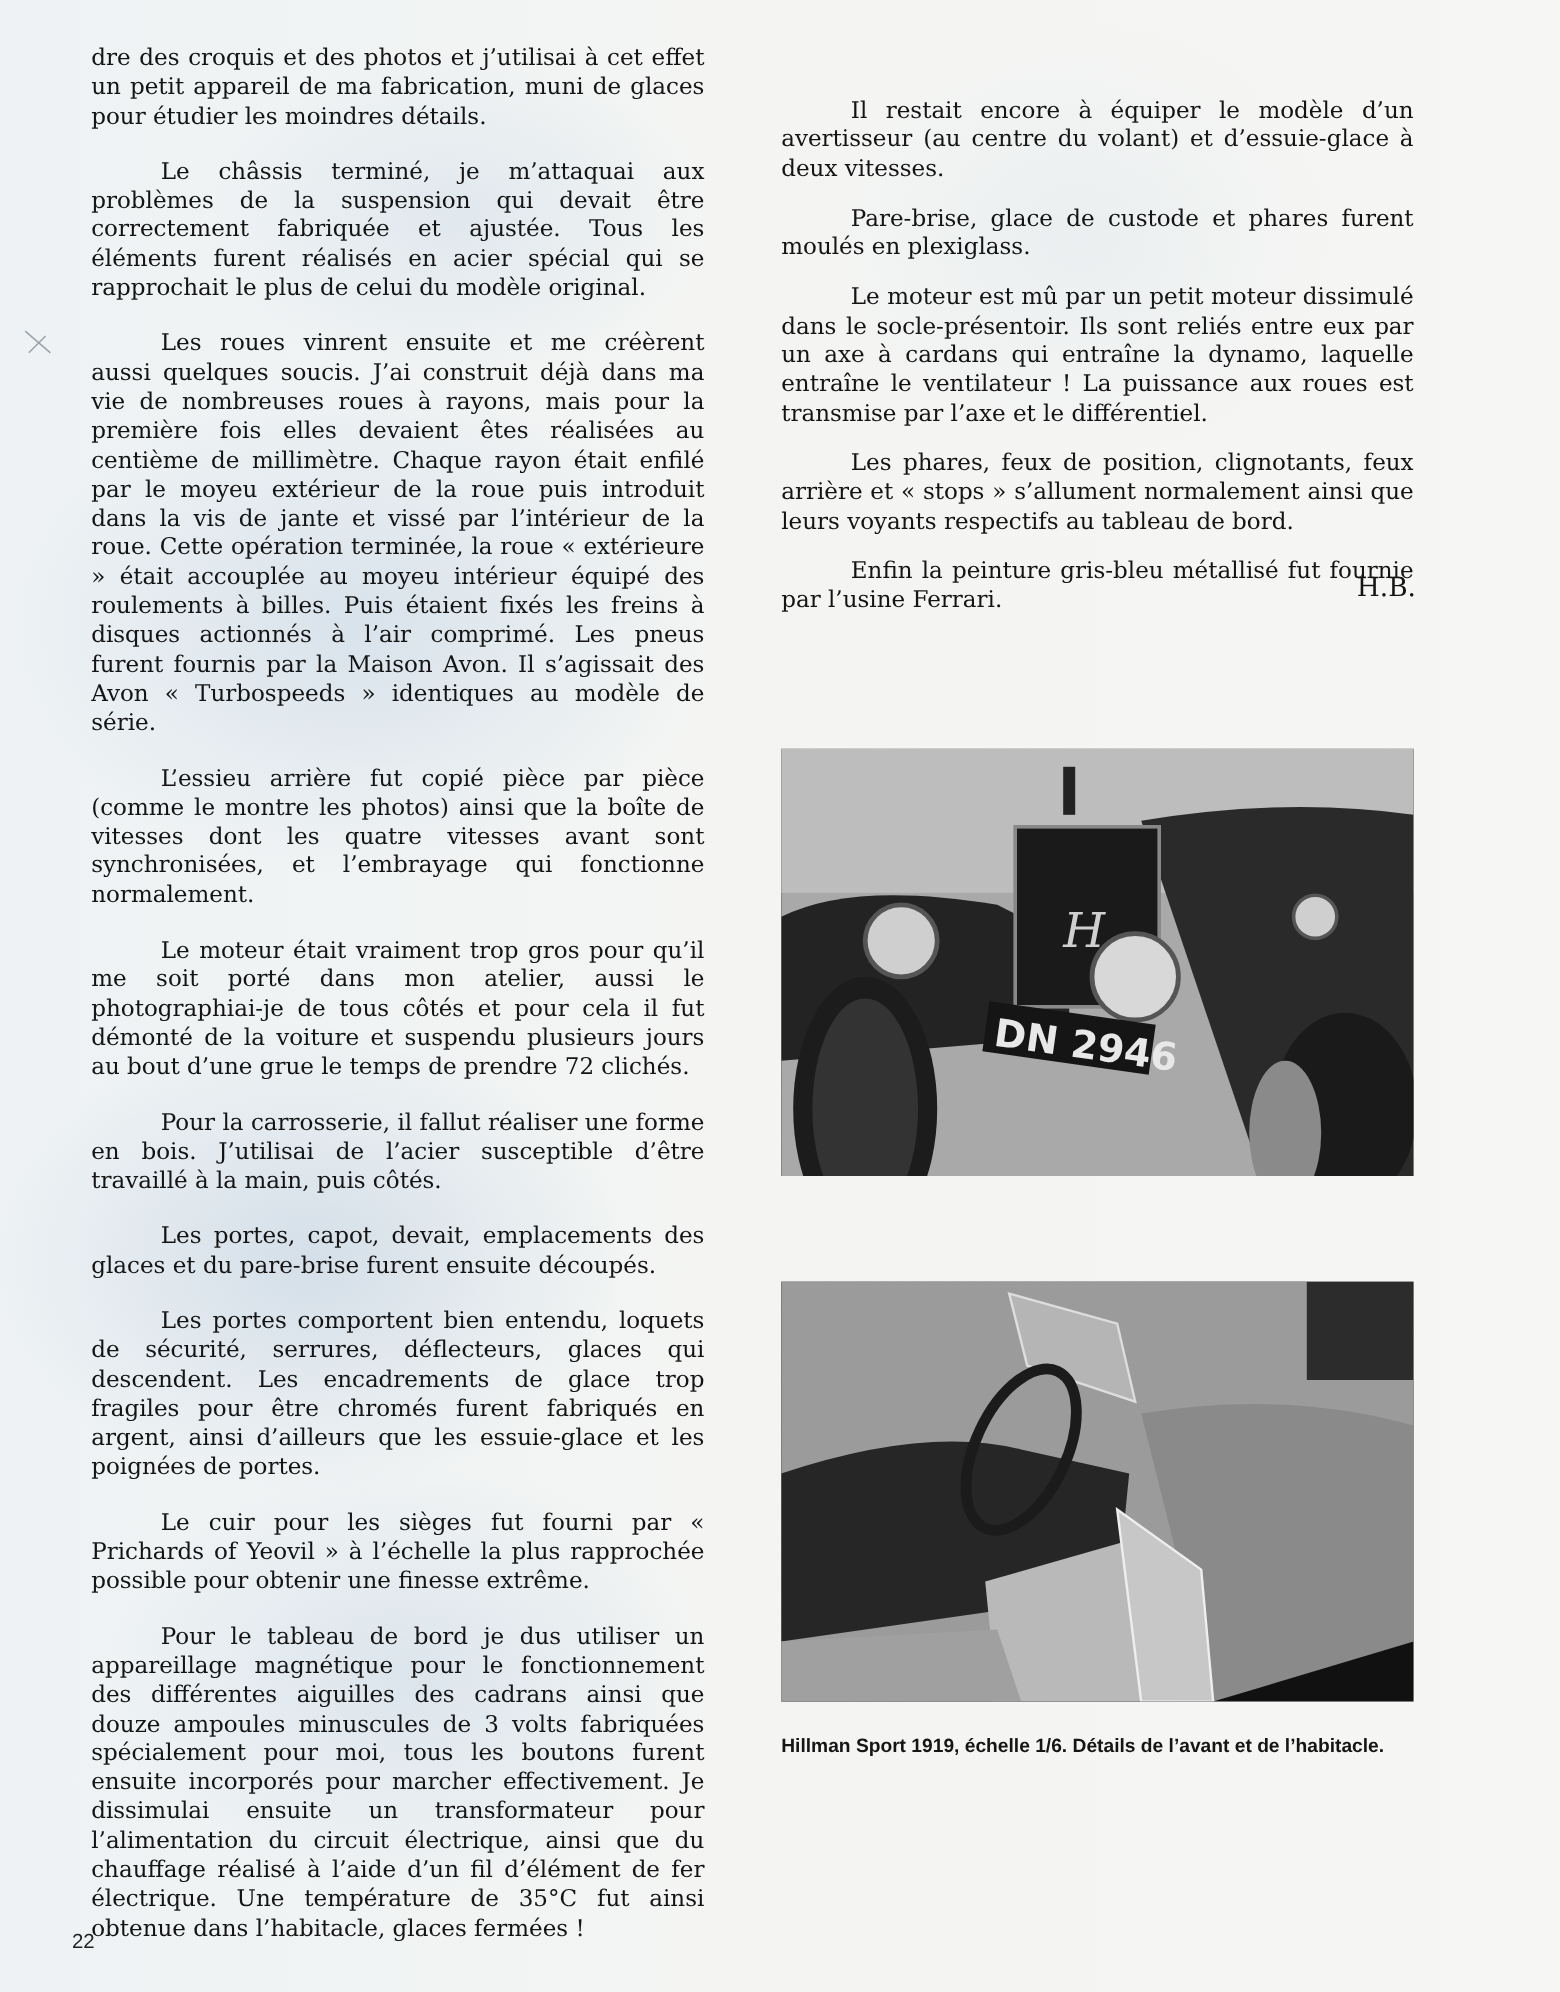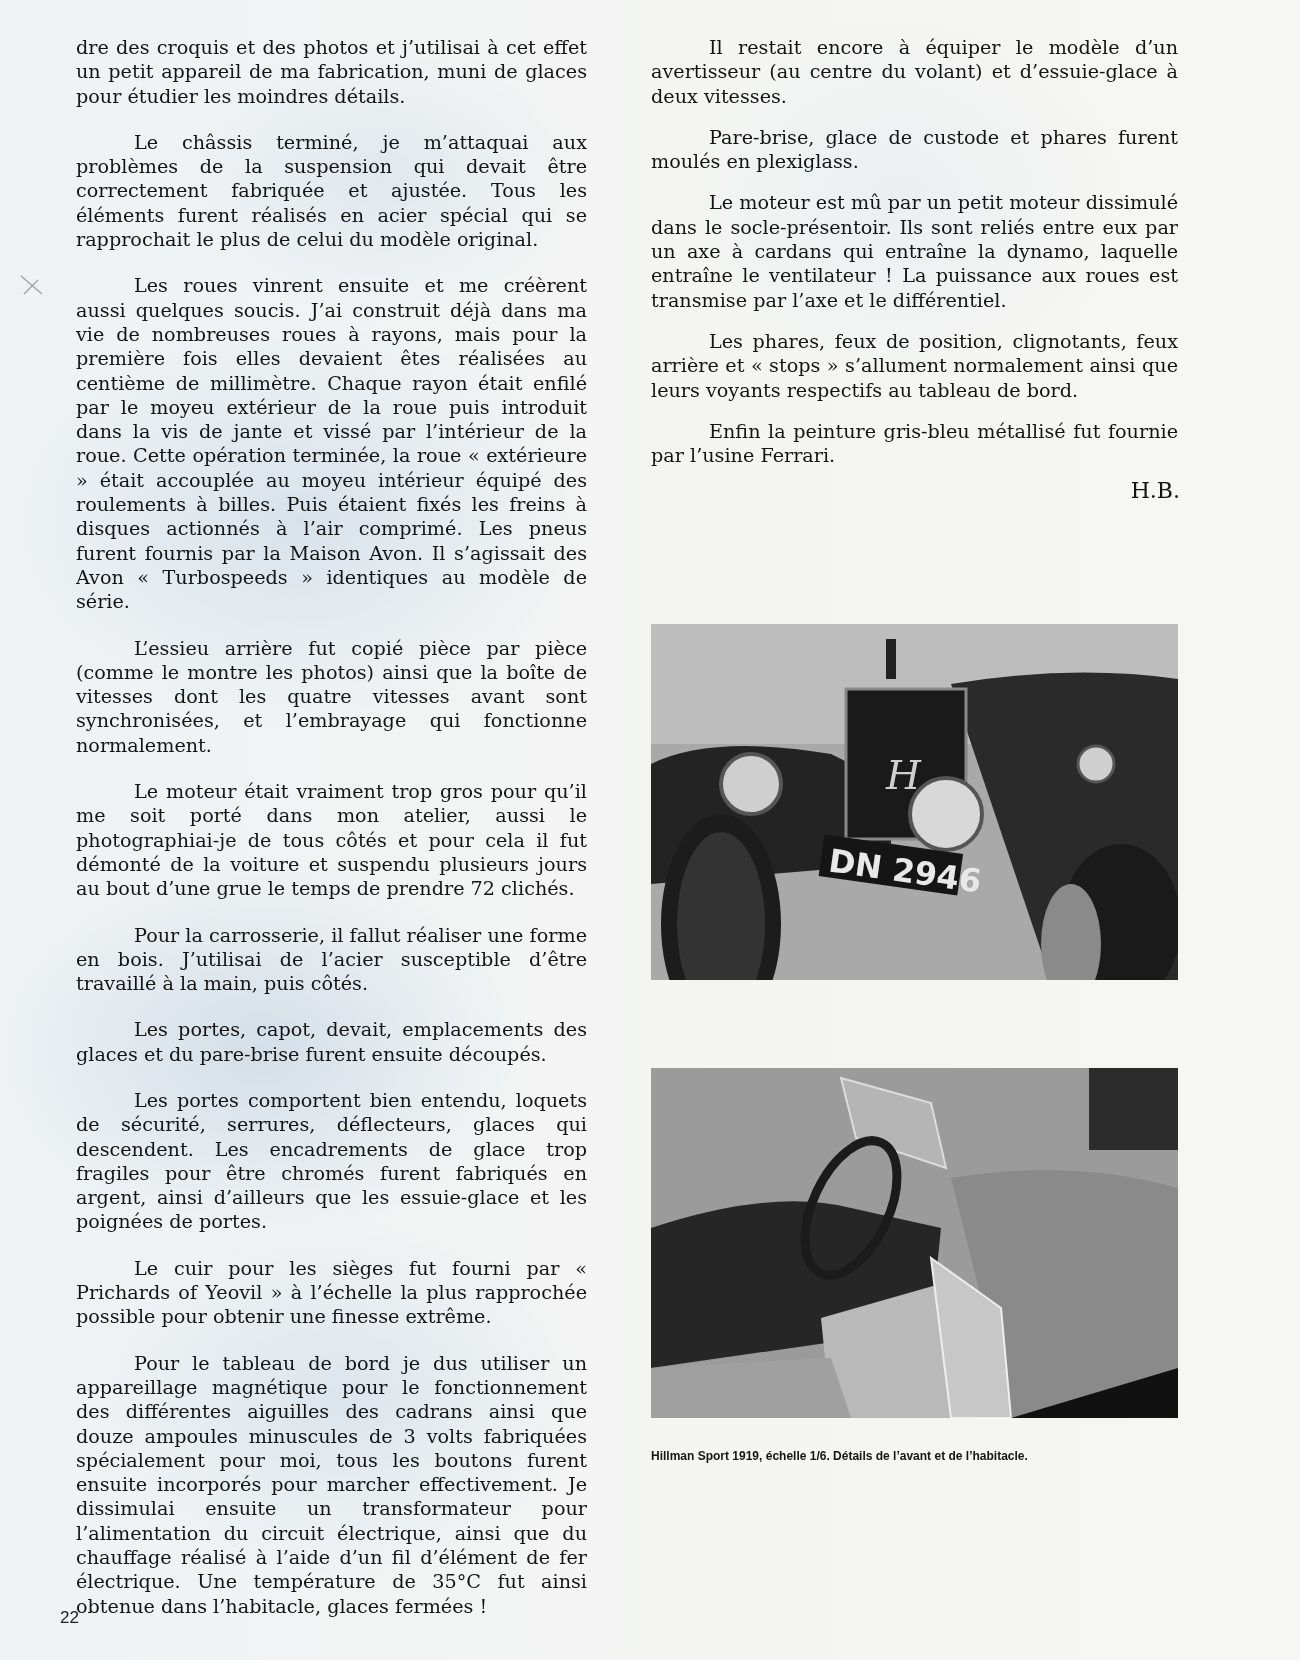--- a/index.html
+++ b/index.html
@@ -25,7 +25,7 @@
     text-align: justify; hyphens: none;
   }
   .col.left { left: 60px; width: 527px; }
-  .col.right { left: 651px; width: 527px; }
+  .col.right { left: 651px; width: 527px; margin-top: 44px; }
   .col p { margin: 0 0 17px 0; text-indent: 58px; }
   .col p.first { text-indent: 0; }
   .col.left p { margin-bottom: 22px; margin-left: 16px; }

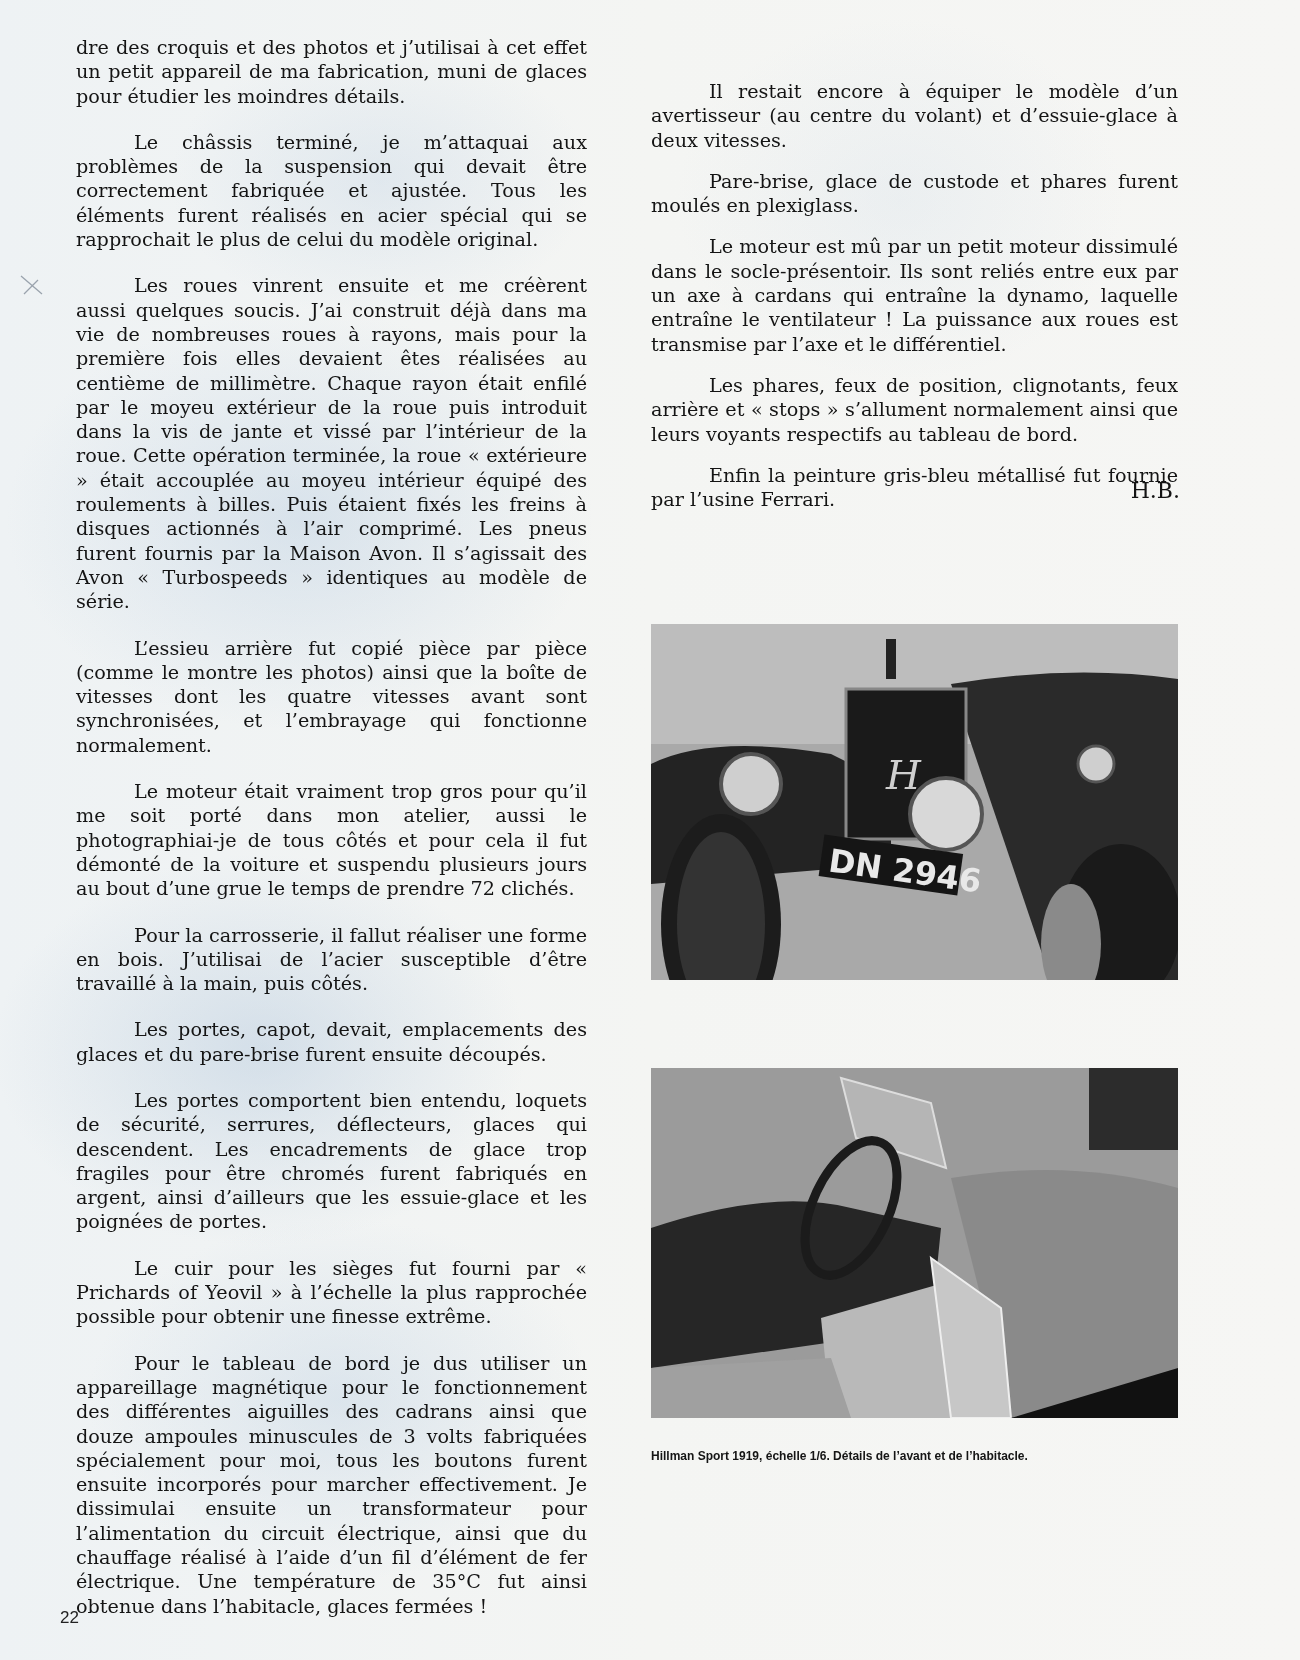--- a/index.html
+++ b/index.html
@@ -46,7 +46,7 @@
   .caption {
     position: absolute; left: 651px; width: 530px; top: 1444px;
     font-family: "Liberation Sans", "DejaVu Sans", sans-serif;
-    font-weight: bold; font-size: 12px; line-height: 24px; color: #151515;
+    font-weight: bold; font-size: 16px; line-height: 24px; color: #151515;
   }
   .page-number {
     position: absolute; left: 60px; top: 1608px;

